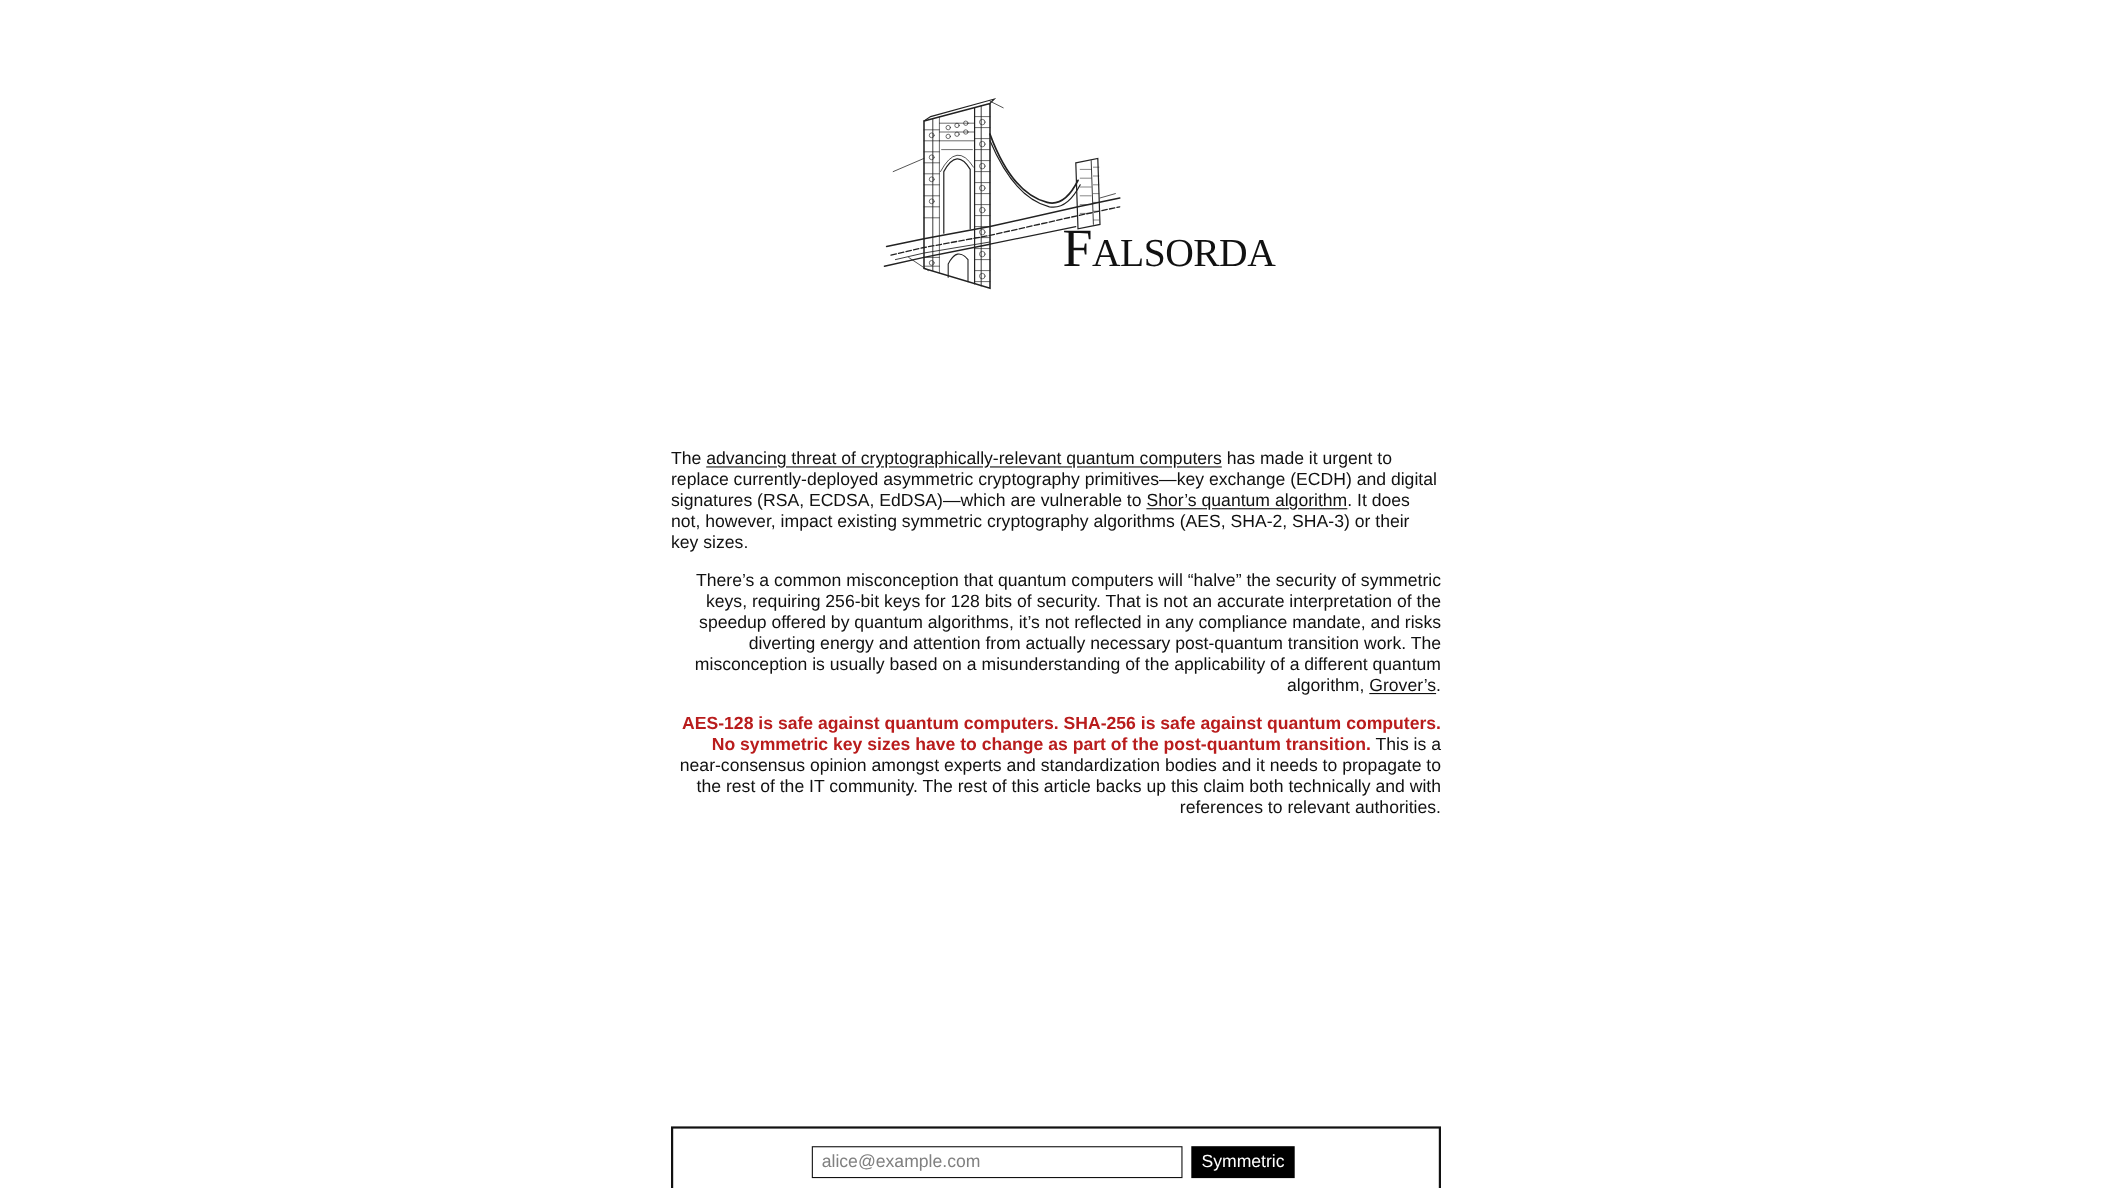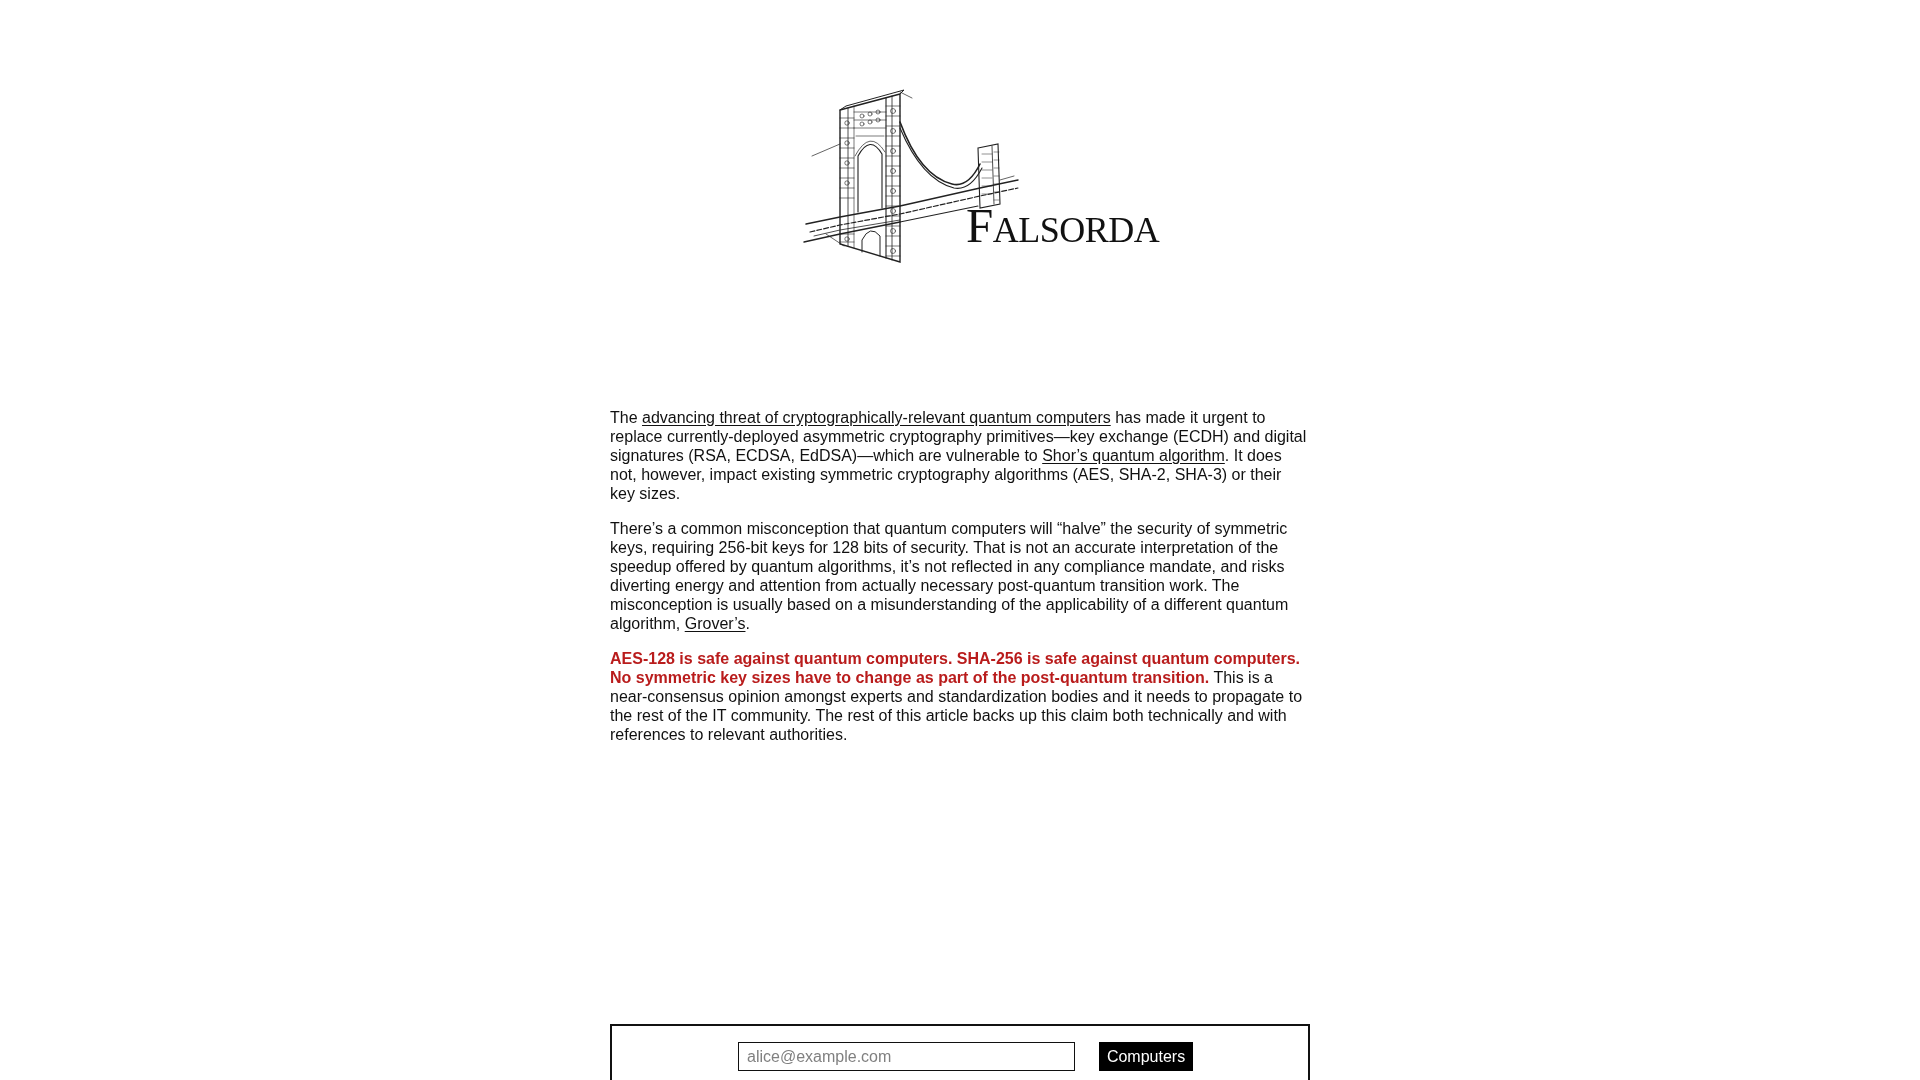--- a/index.html
+++ b/index.html
@@ -61,7 +61,7 @@
       font-size: 16px;
       line-height: 19px;
     }
-    .para + .para { margin-top: 16px; }
+    .para + .para { margin-top: 16px; text-align: right; }
     .p-first { margin-top: 22px; }
     .para a {
       color: #111111;

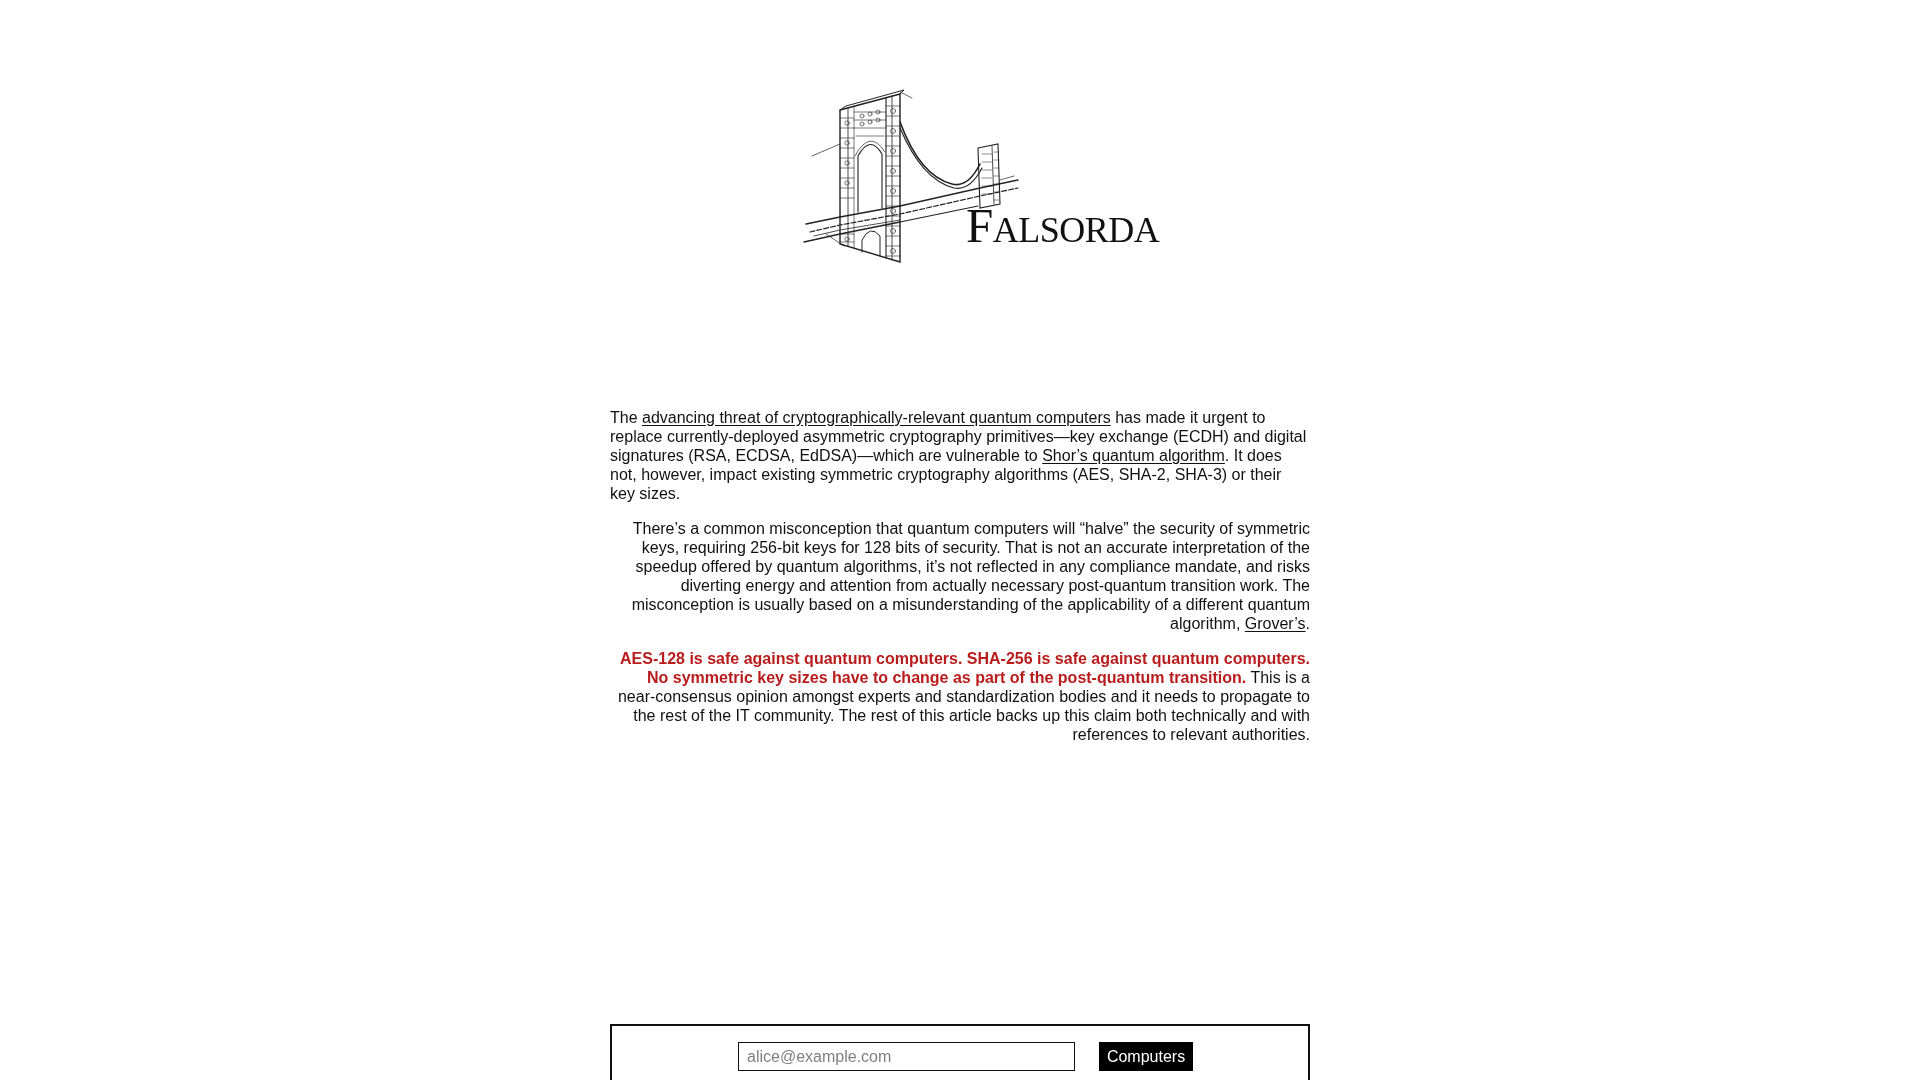--- a/index.html
+++ b/index.html
@@ -84,7 +84,7 @@
       left: 126px;
       top: 16px;
       display: flex;
-      gap: 24px;
+      gap: 8px;
       align-items: center;
     }
     .email-input {

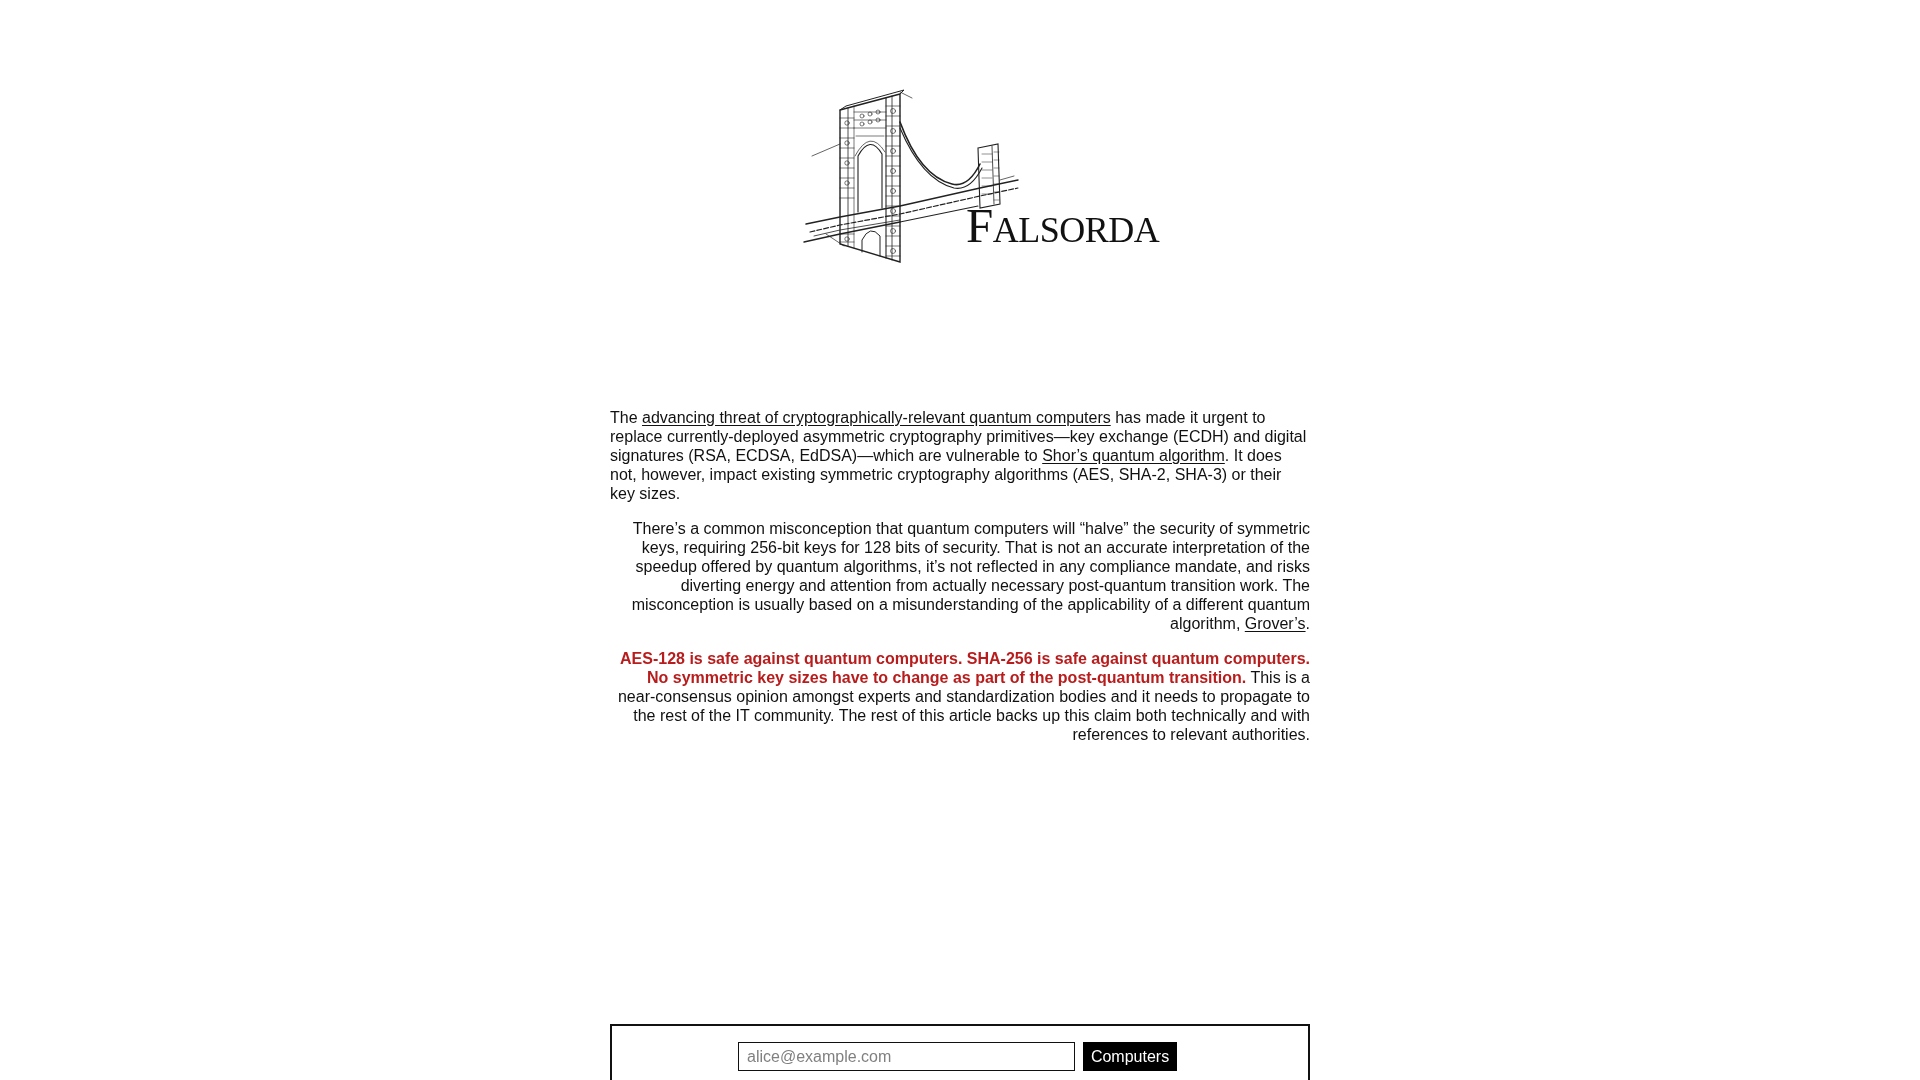--- a/index.html
+++ b/index.html
@@ -197,7 +197,7 @@
 <div class="subscribe-box">
   <form class="subscribe-form">
     <input class="email-input" type="email" placeholder="alice@example.com" style="">
-    <button class="subscribe-btn" type="submit">Computers</button>
+    <button class="subscribe-btn" type="submit">Symmetric</button>
   </form>
 </div>
 

